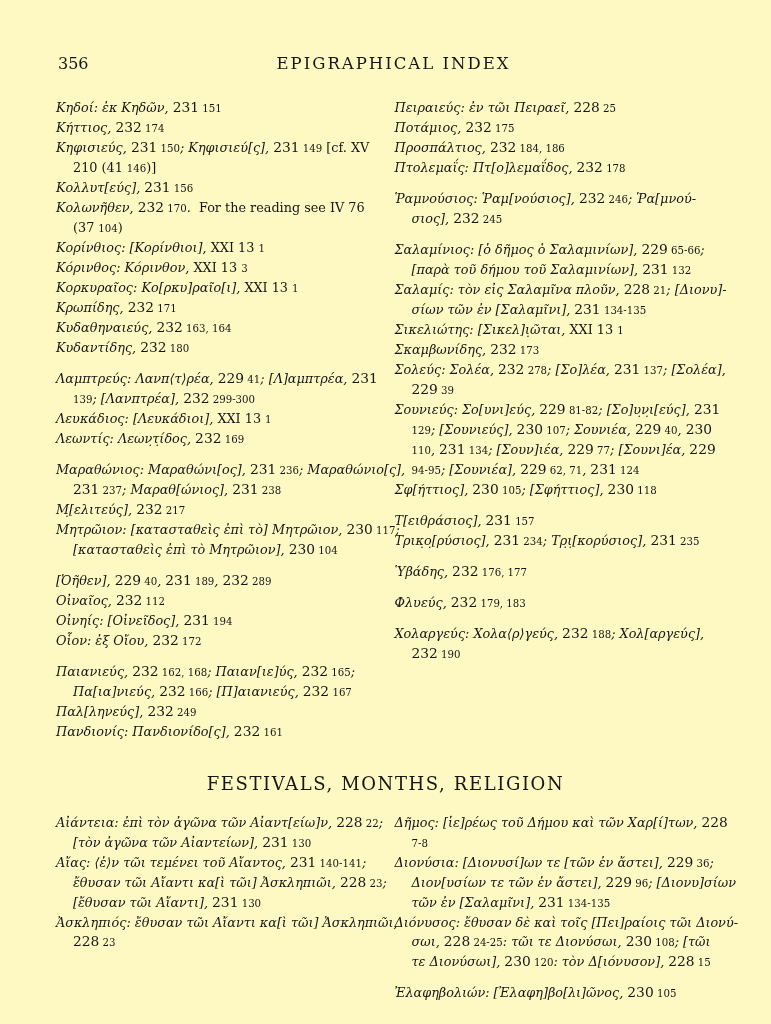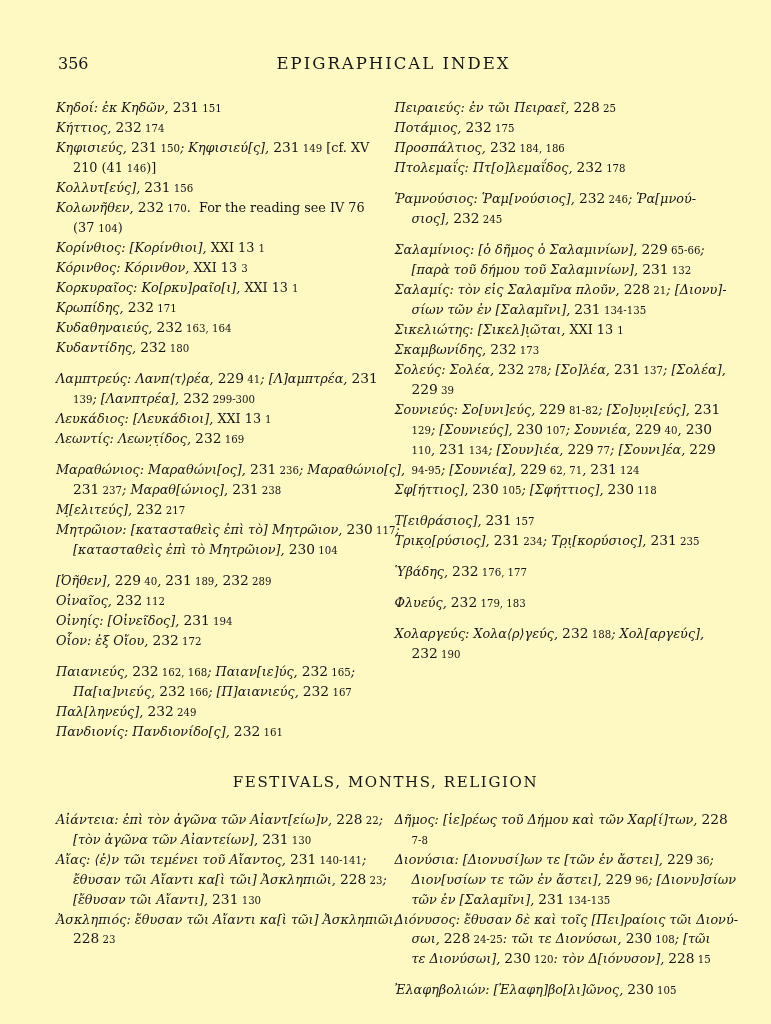--- a/index.html
+++ b/index.html
@@ -49,7 +49,7 @@
   .r-s{font-style:normal;font-size:10.2px;}
   .section-heading{
     text-align:center;
-    font-size:15px;
+    font-size:18px;
     letter-spacing:1.6px;
     margin:20px 0 19px 0;
   }

